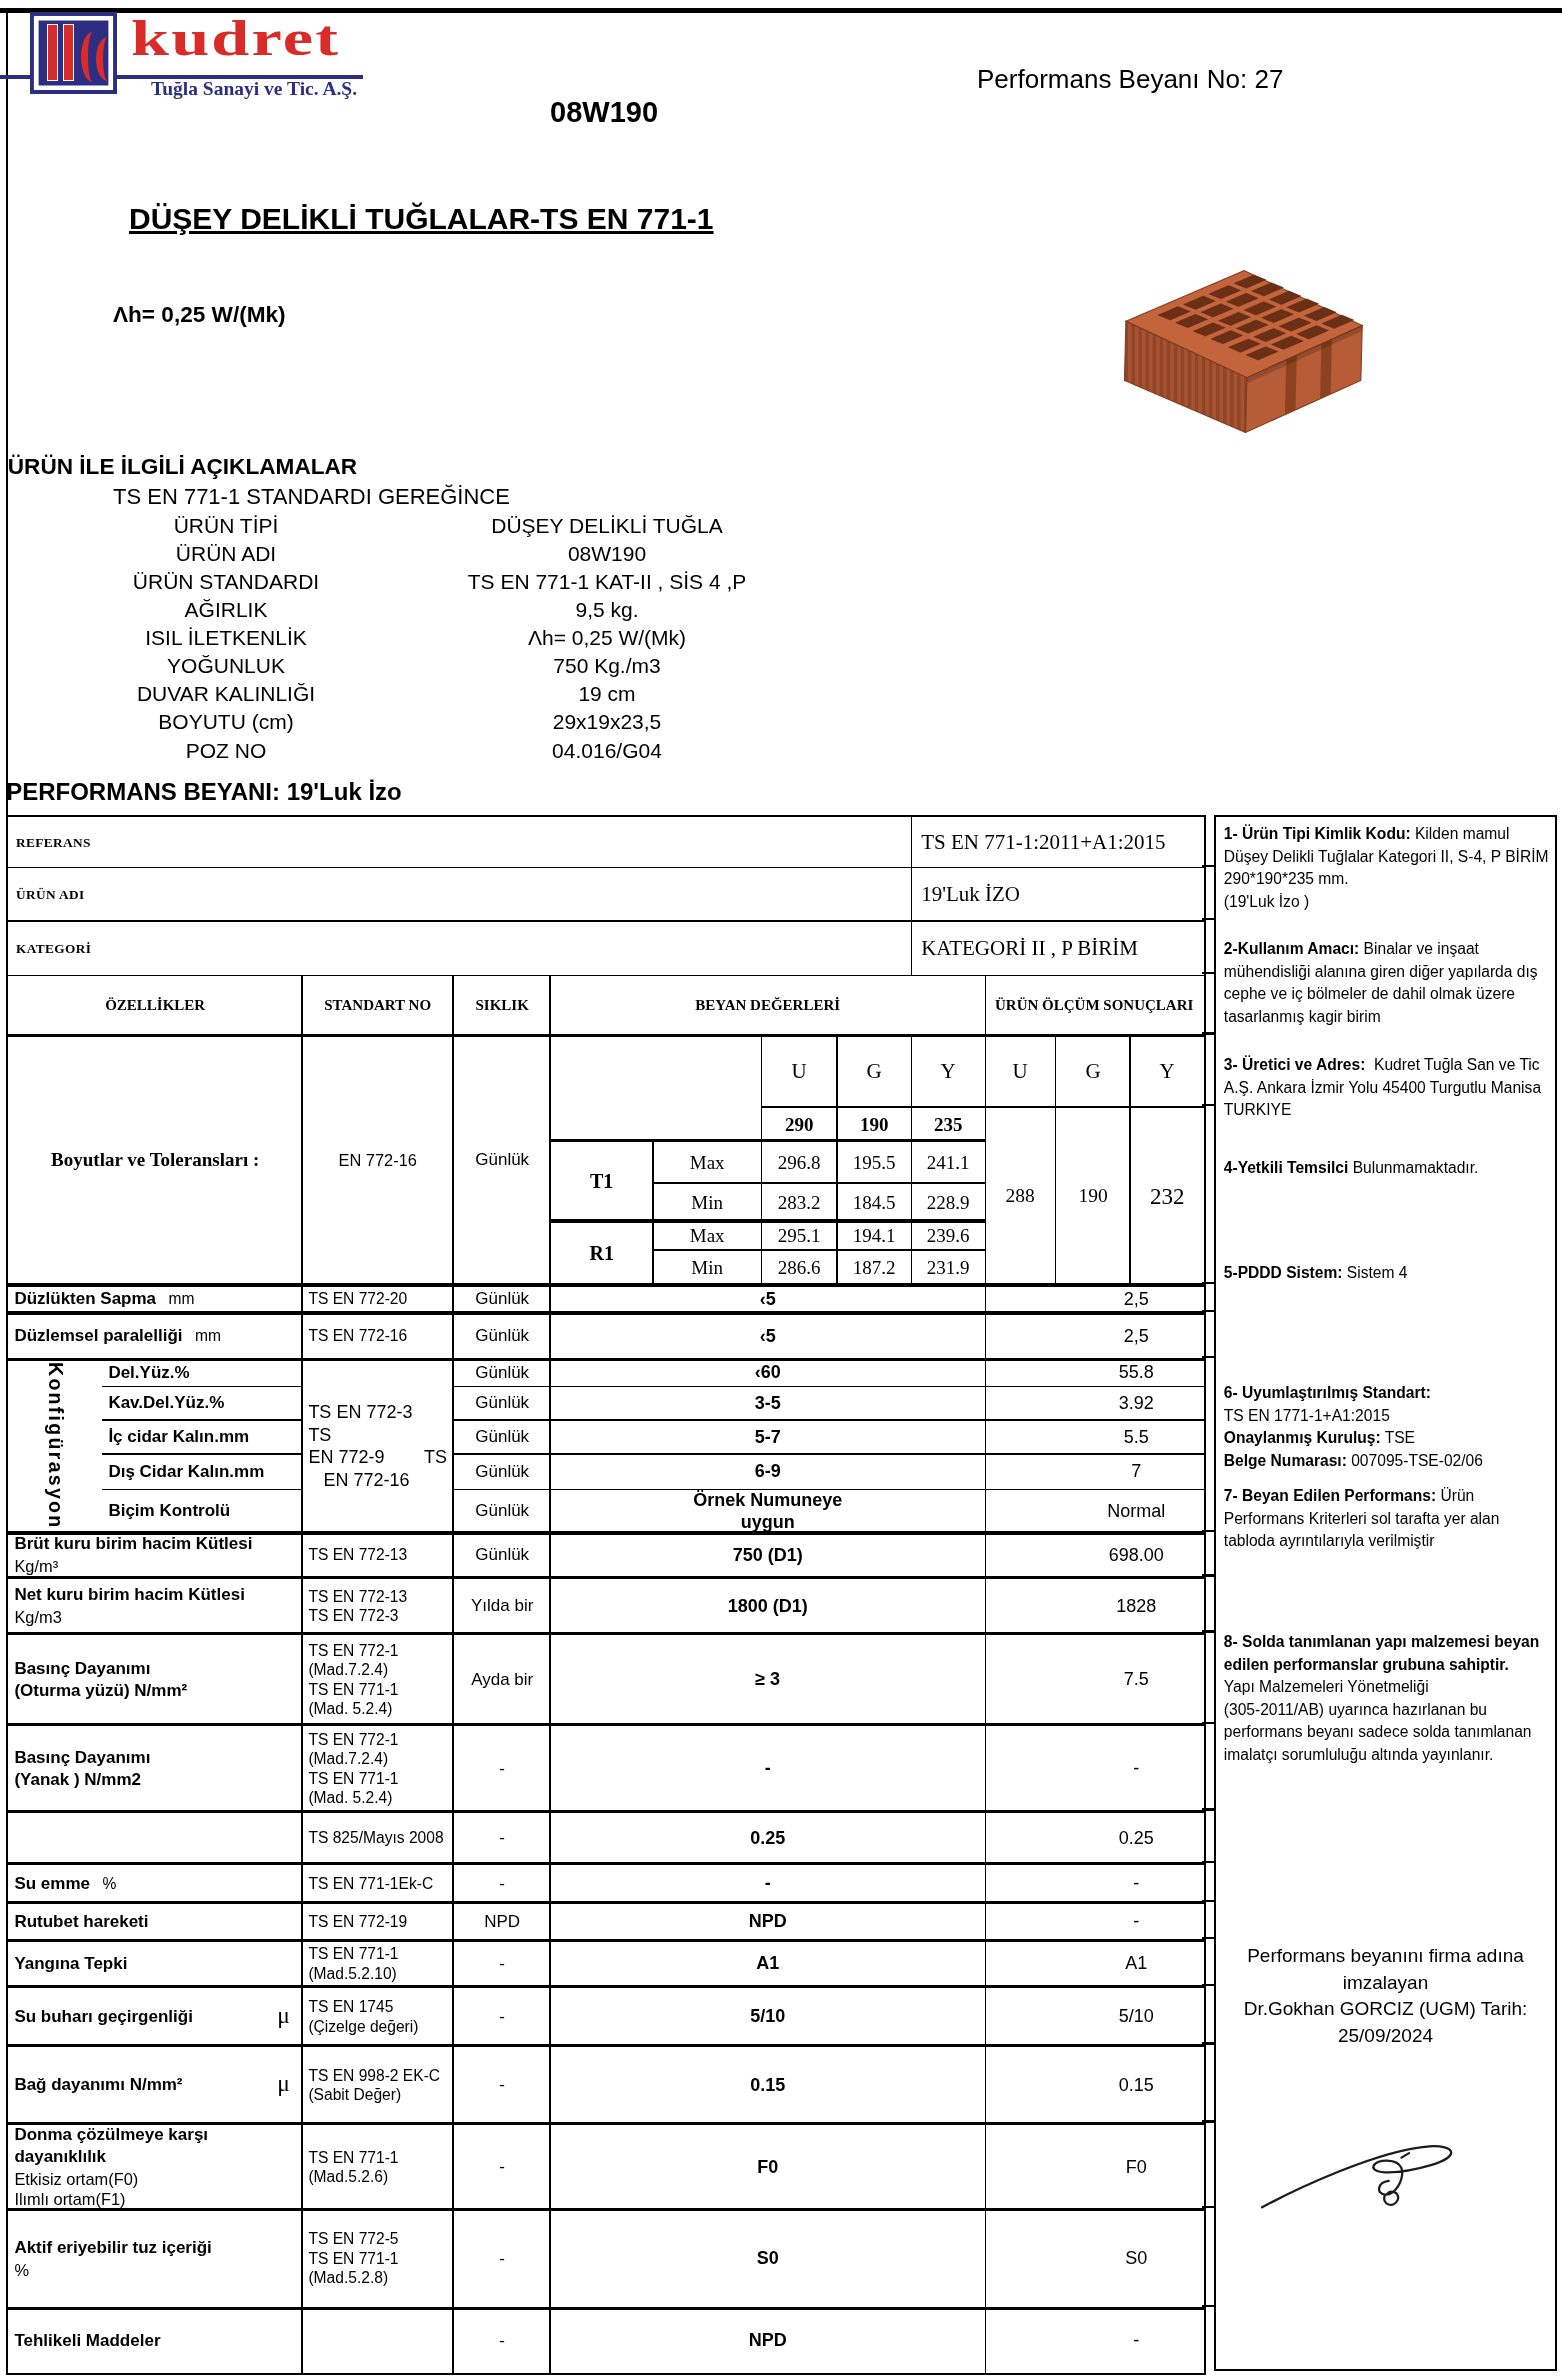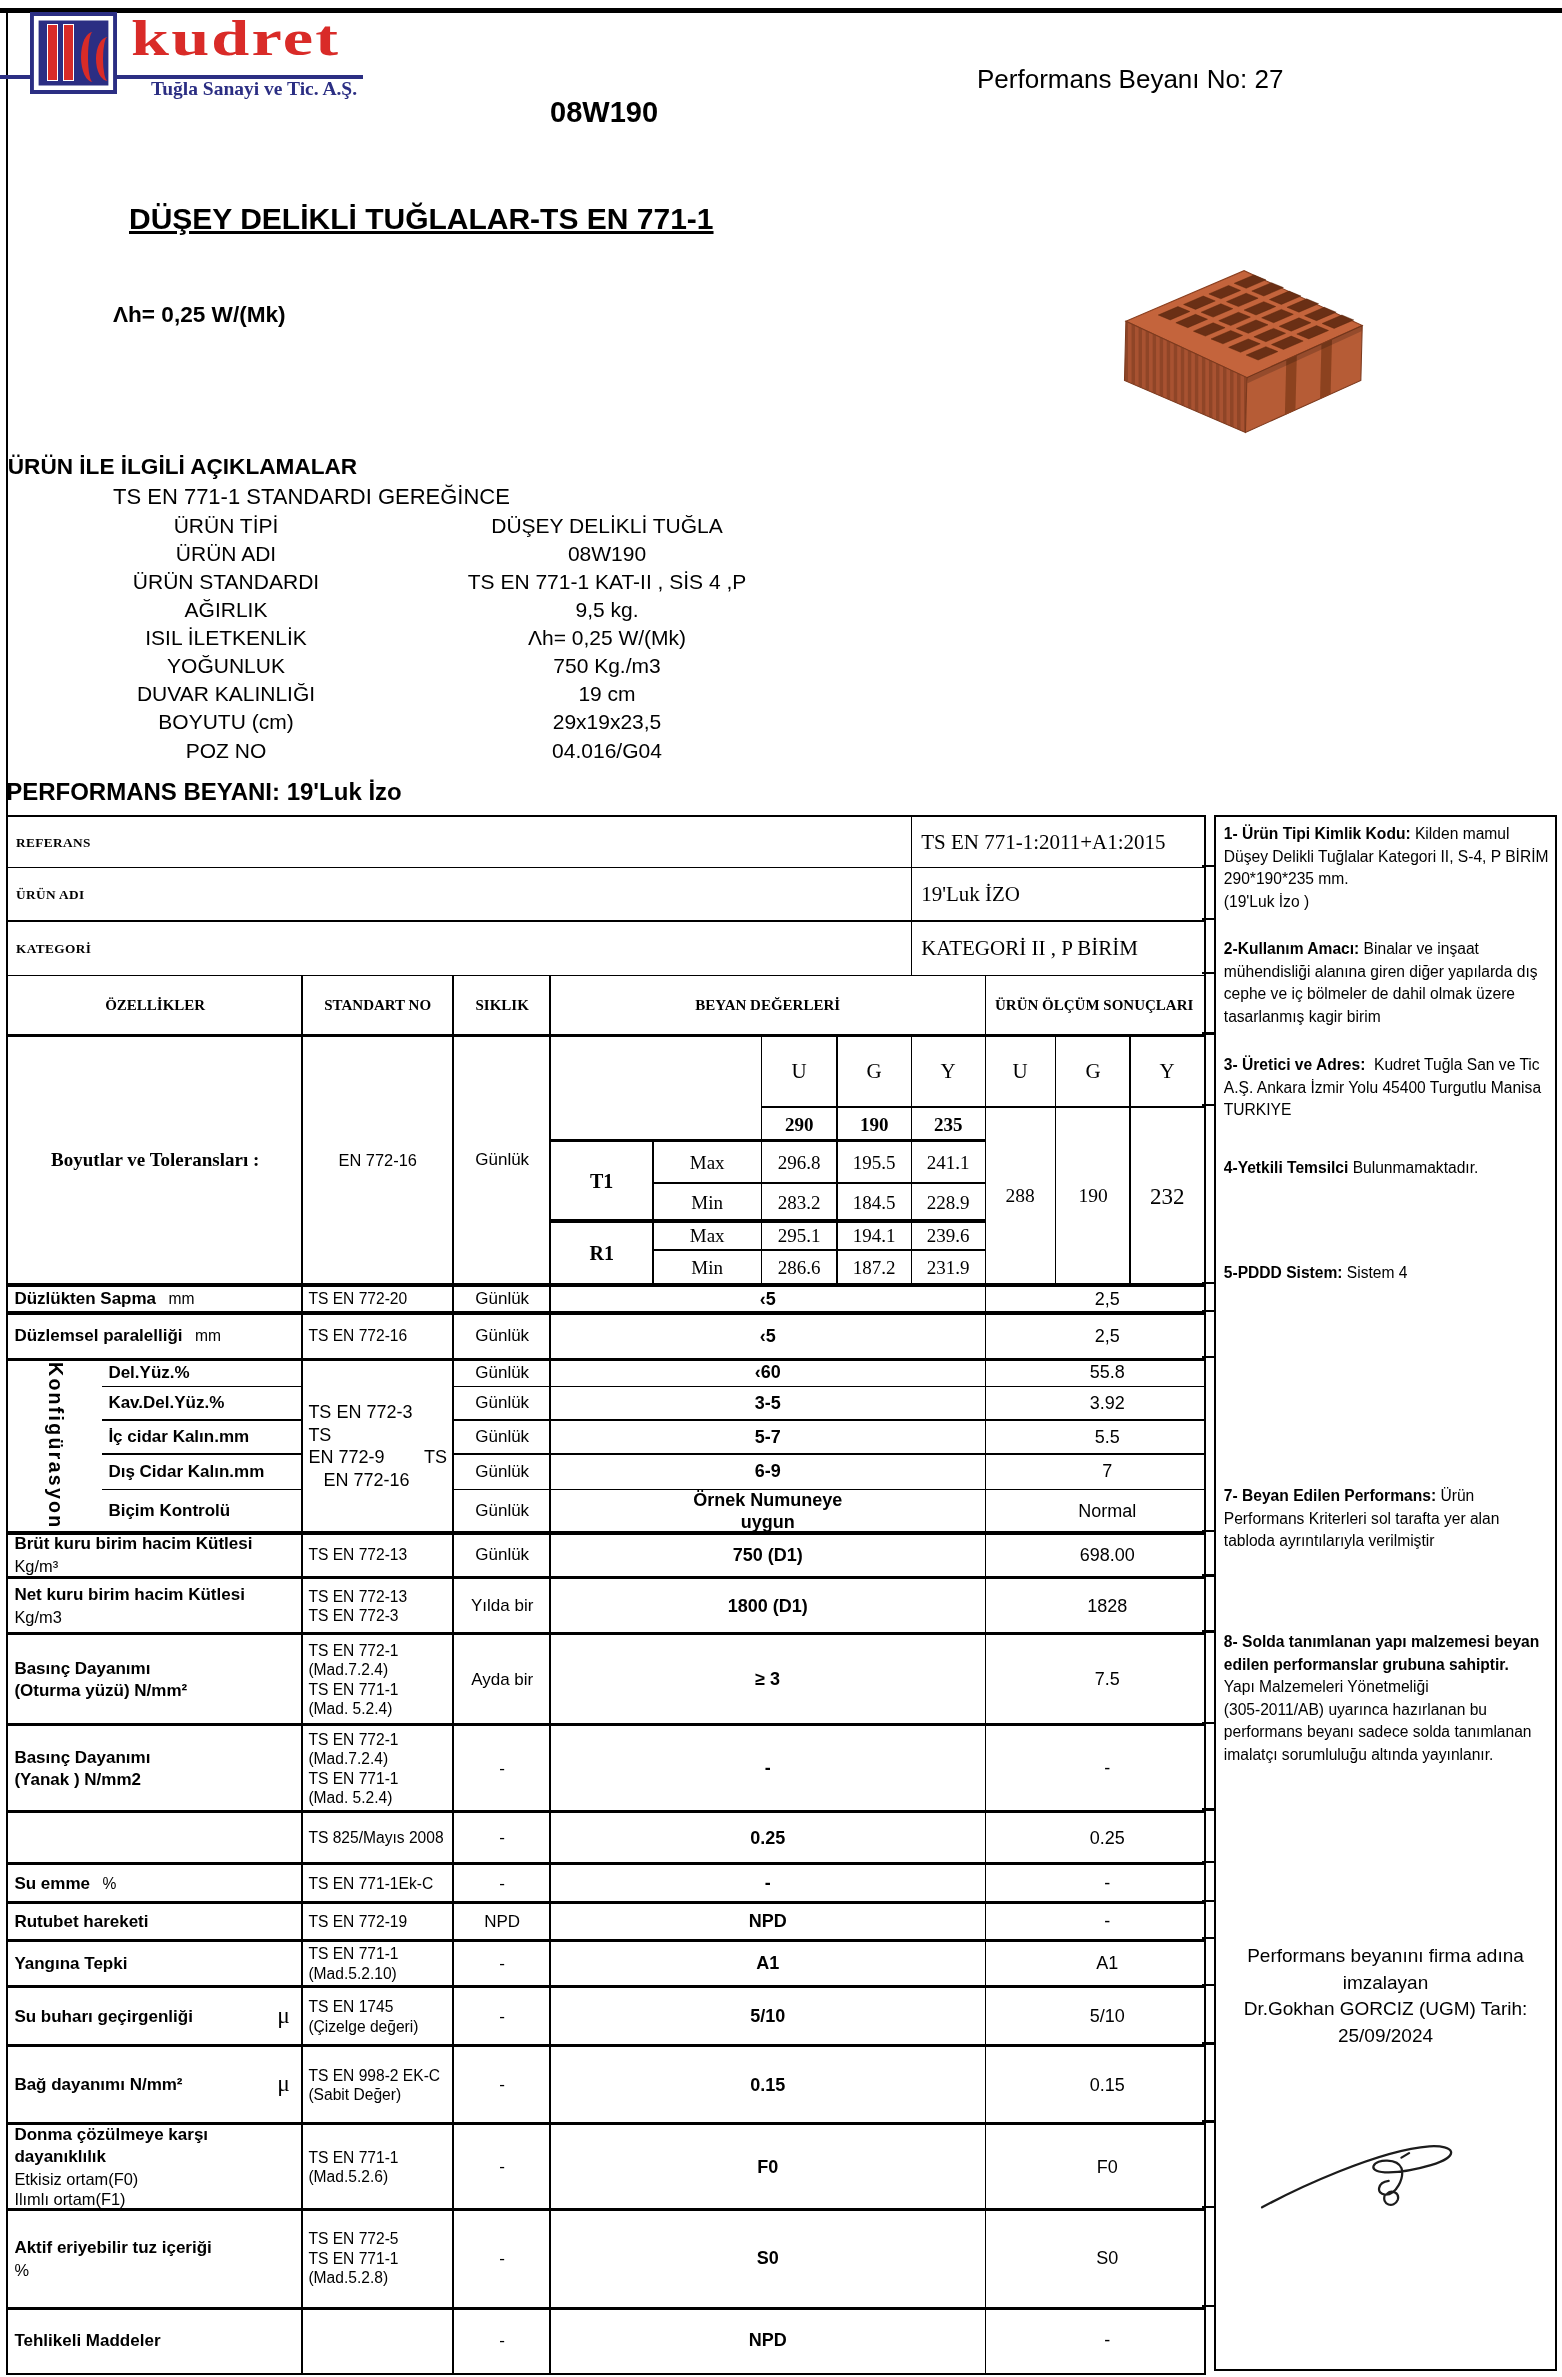--- a/index.html
+++ b/index.html
@@ -59,7 +59,7 @@
         font-size:15.6px;}
   .frqc{left:445px;width:98px;font-size:17px;}
   .beyc{left:542px;width:435px;font-weight:700;font-size:18px;}
-  .olcc{left:990px;width:218px;font-size:18px;}
+  .olcc{left:1019px;width:218px;font-size:18px;}
   .unit{font-weight:400;font-size:15.6px;margin-left:12.5px;}
   .l2{font-weight:400;font-size:16.4px;margin-top:1.6px;}
   .mu{position:absolute;right:12.5px;top:50%;transform:translateY(-55%);

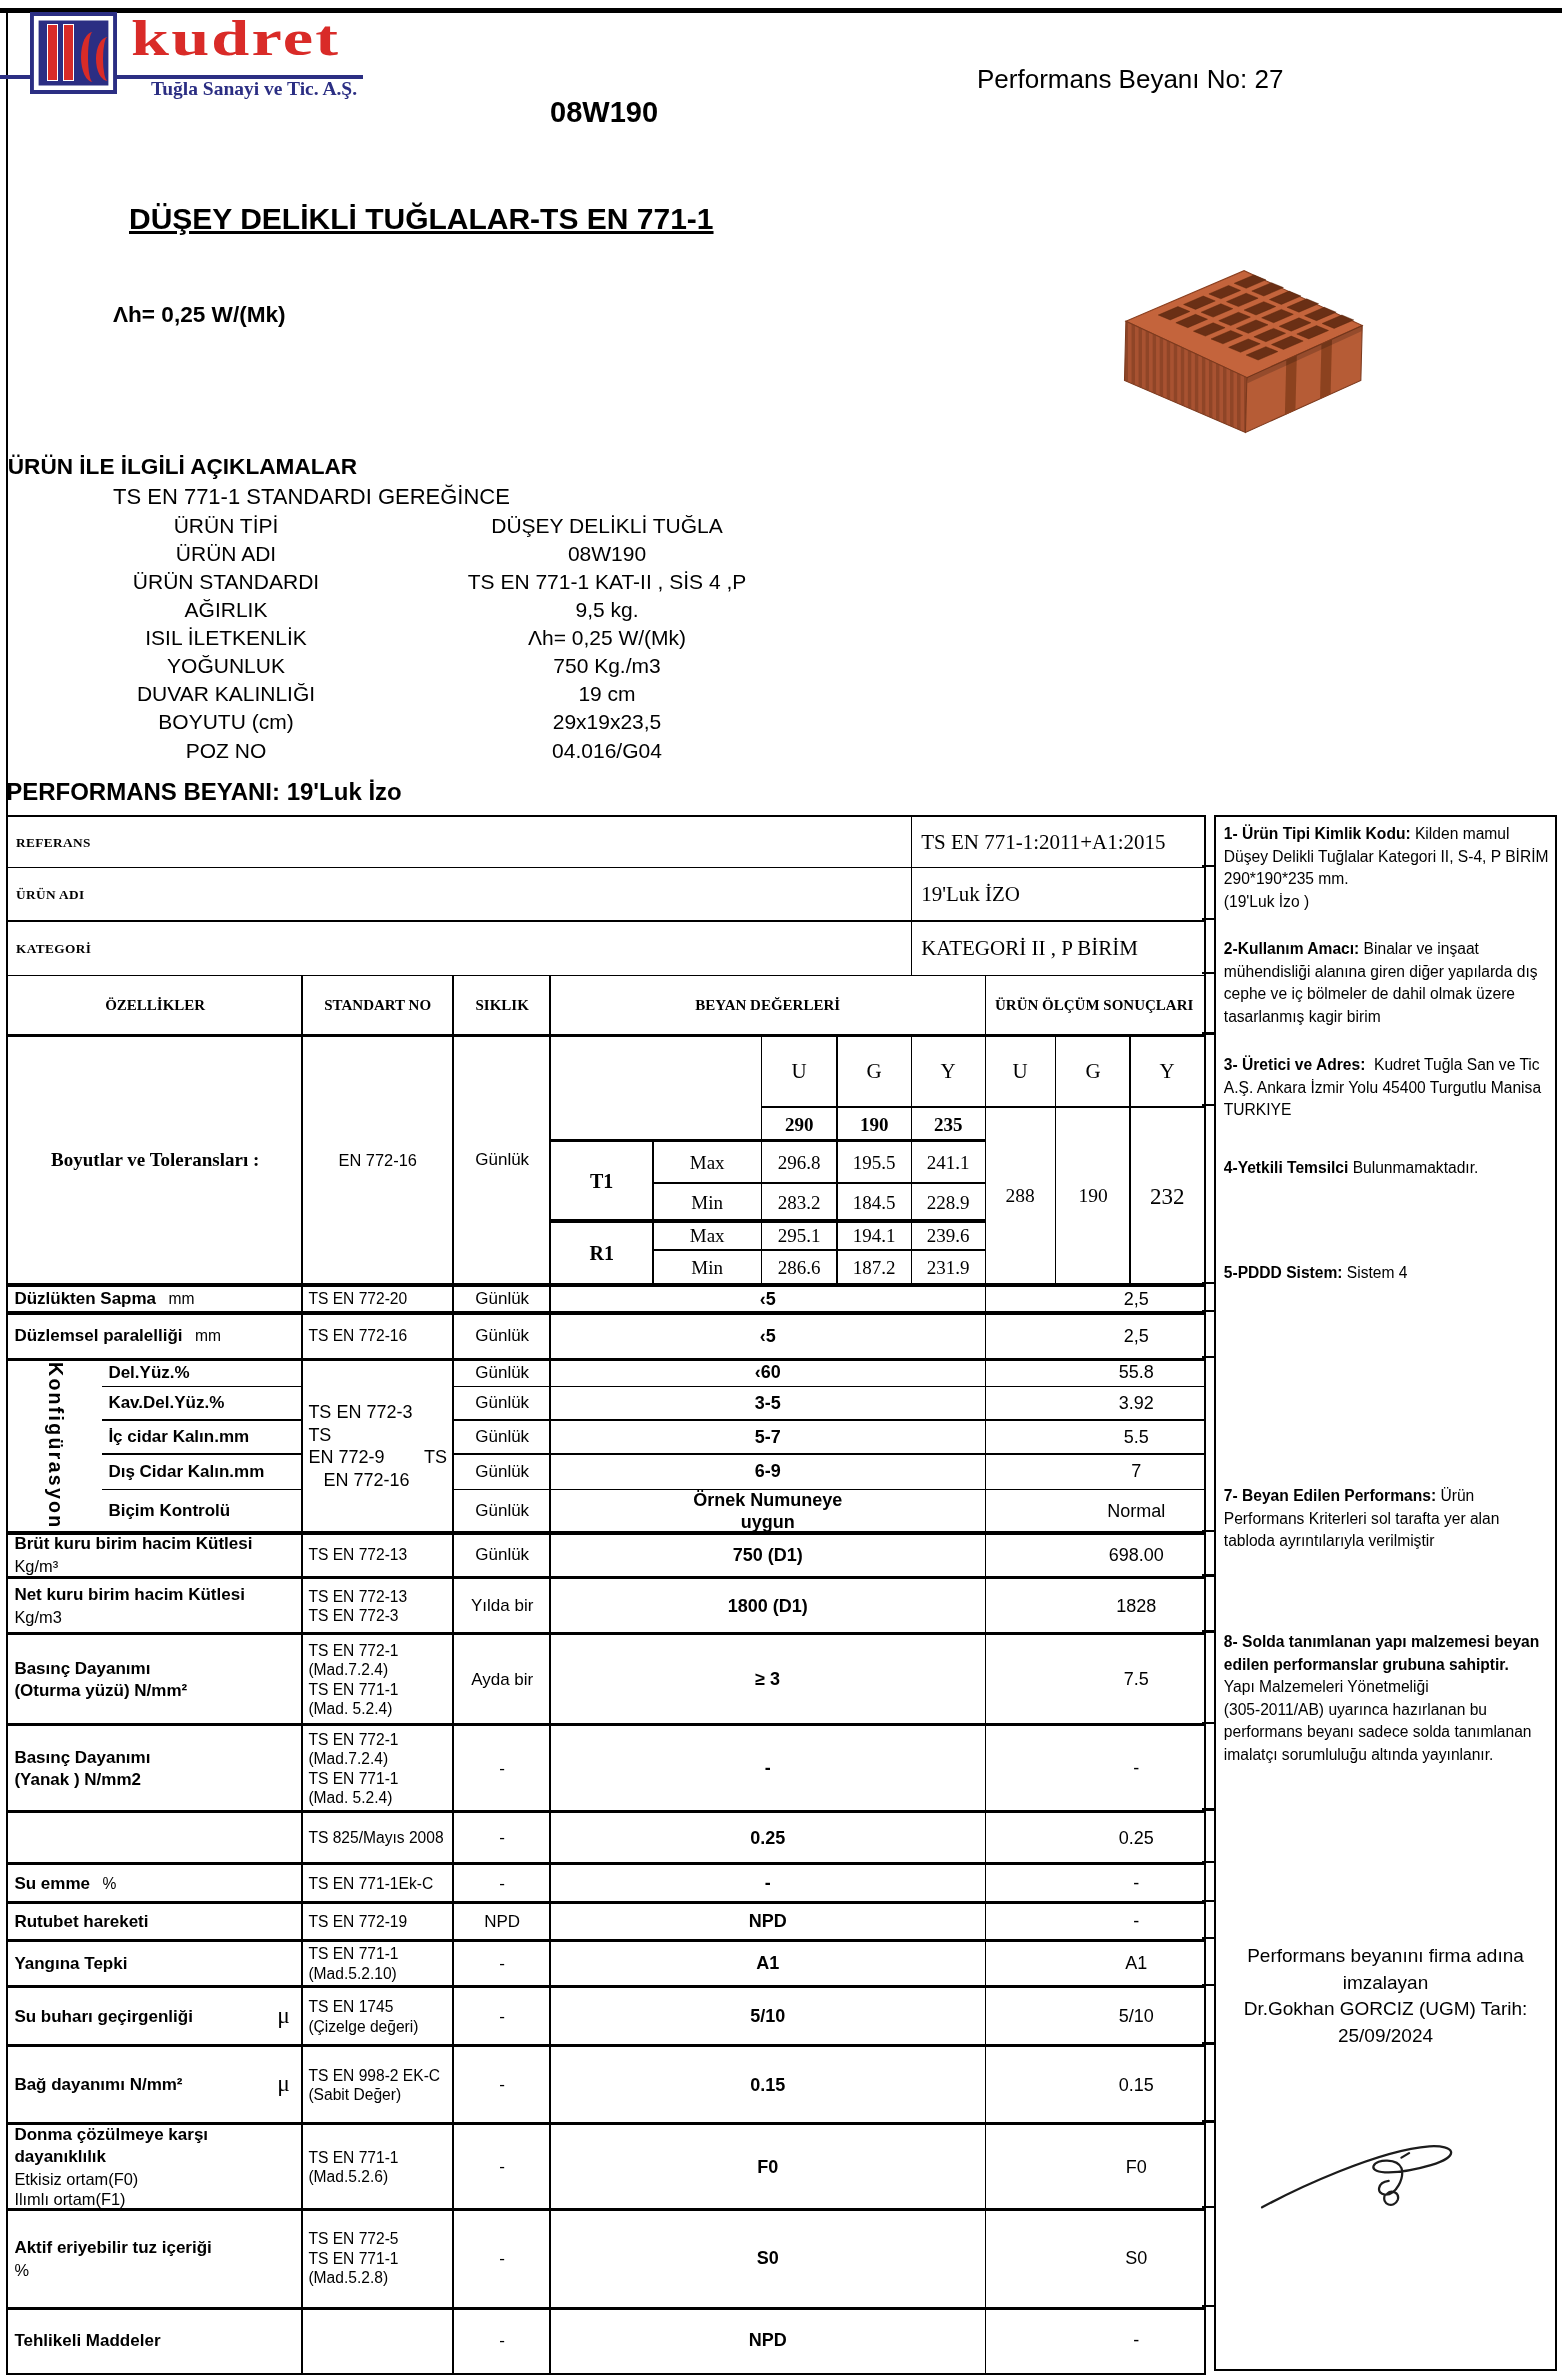--- a/index.html
+++ b/index.html
@@ -411,6 +411,12 @@
     <div class="note" style="top:237px"><b>3- Üretici ve Adres:</b><span class="prew">  Kudret Tuğla San ve Tic A.Ş. Ankara İzmir Yolu 45400 Turgutlu Manisa TURKIYE</span></div>
     <div class="note" style="top:340px"><b>4-Yetkili Temsilci</b><span class="prew"> Bulunmamaktadır.</span></div>
     <div class="note" style="top:445px"><b>5-PDDD Sistem:</b><span class="prew"> Sistem 4</span></div>
+    <div class="note" style="top:565px">
+      <div><b>6- Uyumlaştırılmış Standart:</b></div>
+      <div>TS EN 1771-1+A1:2015</div>
+      <div><b>Onaylanmış Kuruluş:</b><span> TSE</span></div>
+      <div><b>Belge Numarası:</b><span> 007095-TSE-02/06</span></div>
+    </div>
     <div class="note" style="top:668px"><b>7- Beyan Edilen Performans:</b><span class="prew"> Ürün Performans Kriterleri sol tarafta yer alan tabloda ayrıntılarıyla verilmiştir</span></div>
     <div class="note" style="top:814px"><b>8- Solda tanımlanan yapı malzemesi beyan edilen performanslar grubuna sahiptir.</b><span class="prew">
 Yapı Malzemeleri Yönetmeliği                       (305-2011/AB) uyarınca hazırlanan bu performans beyanı sadece solda tanımlanan imalatçı sorumluluğu altında yayınlanır.</span></div>

